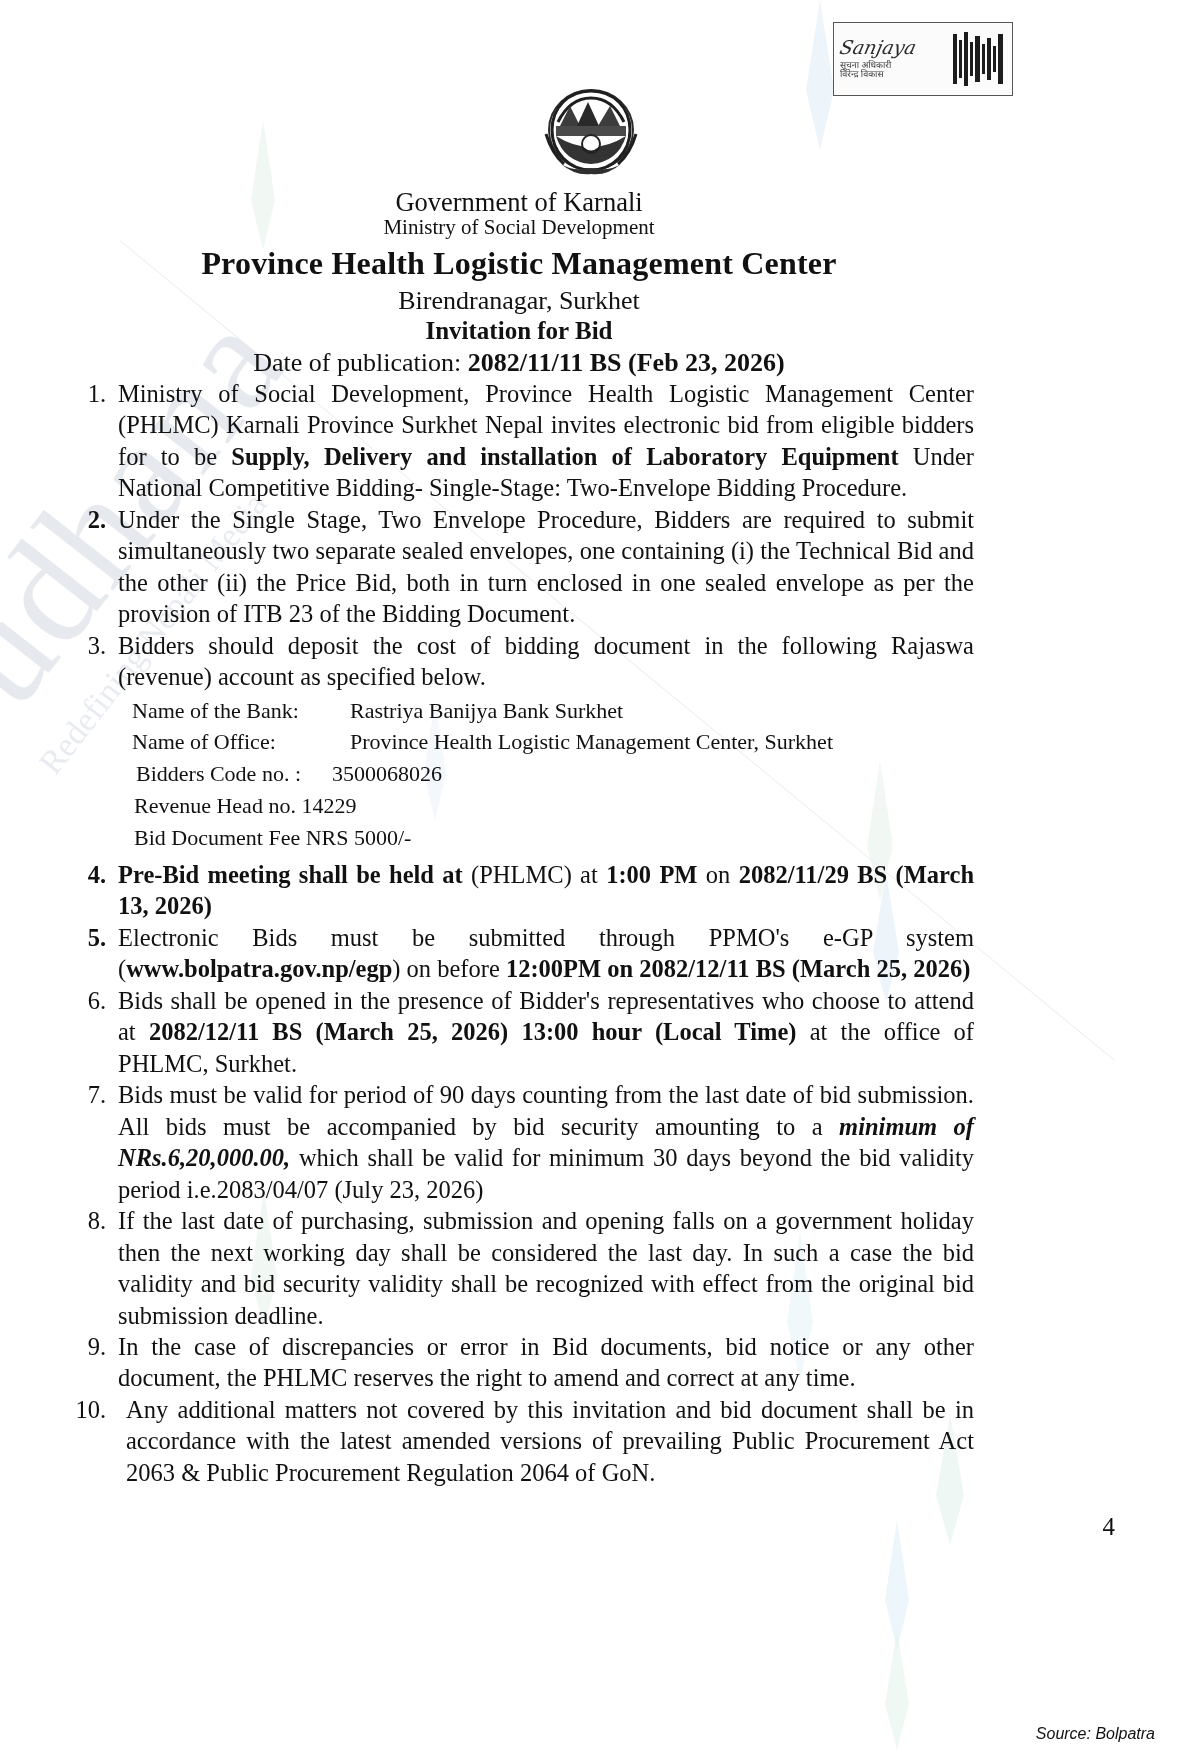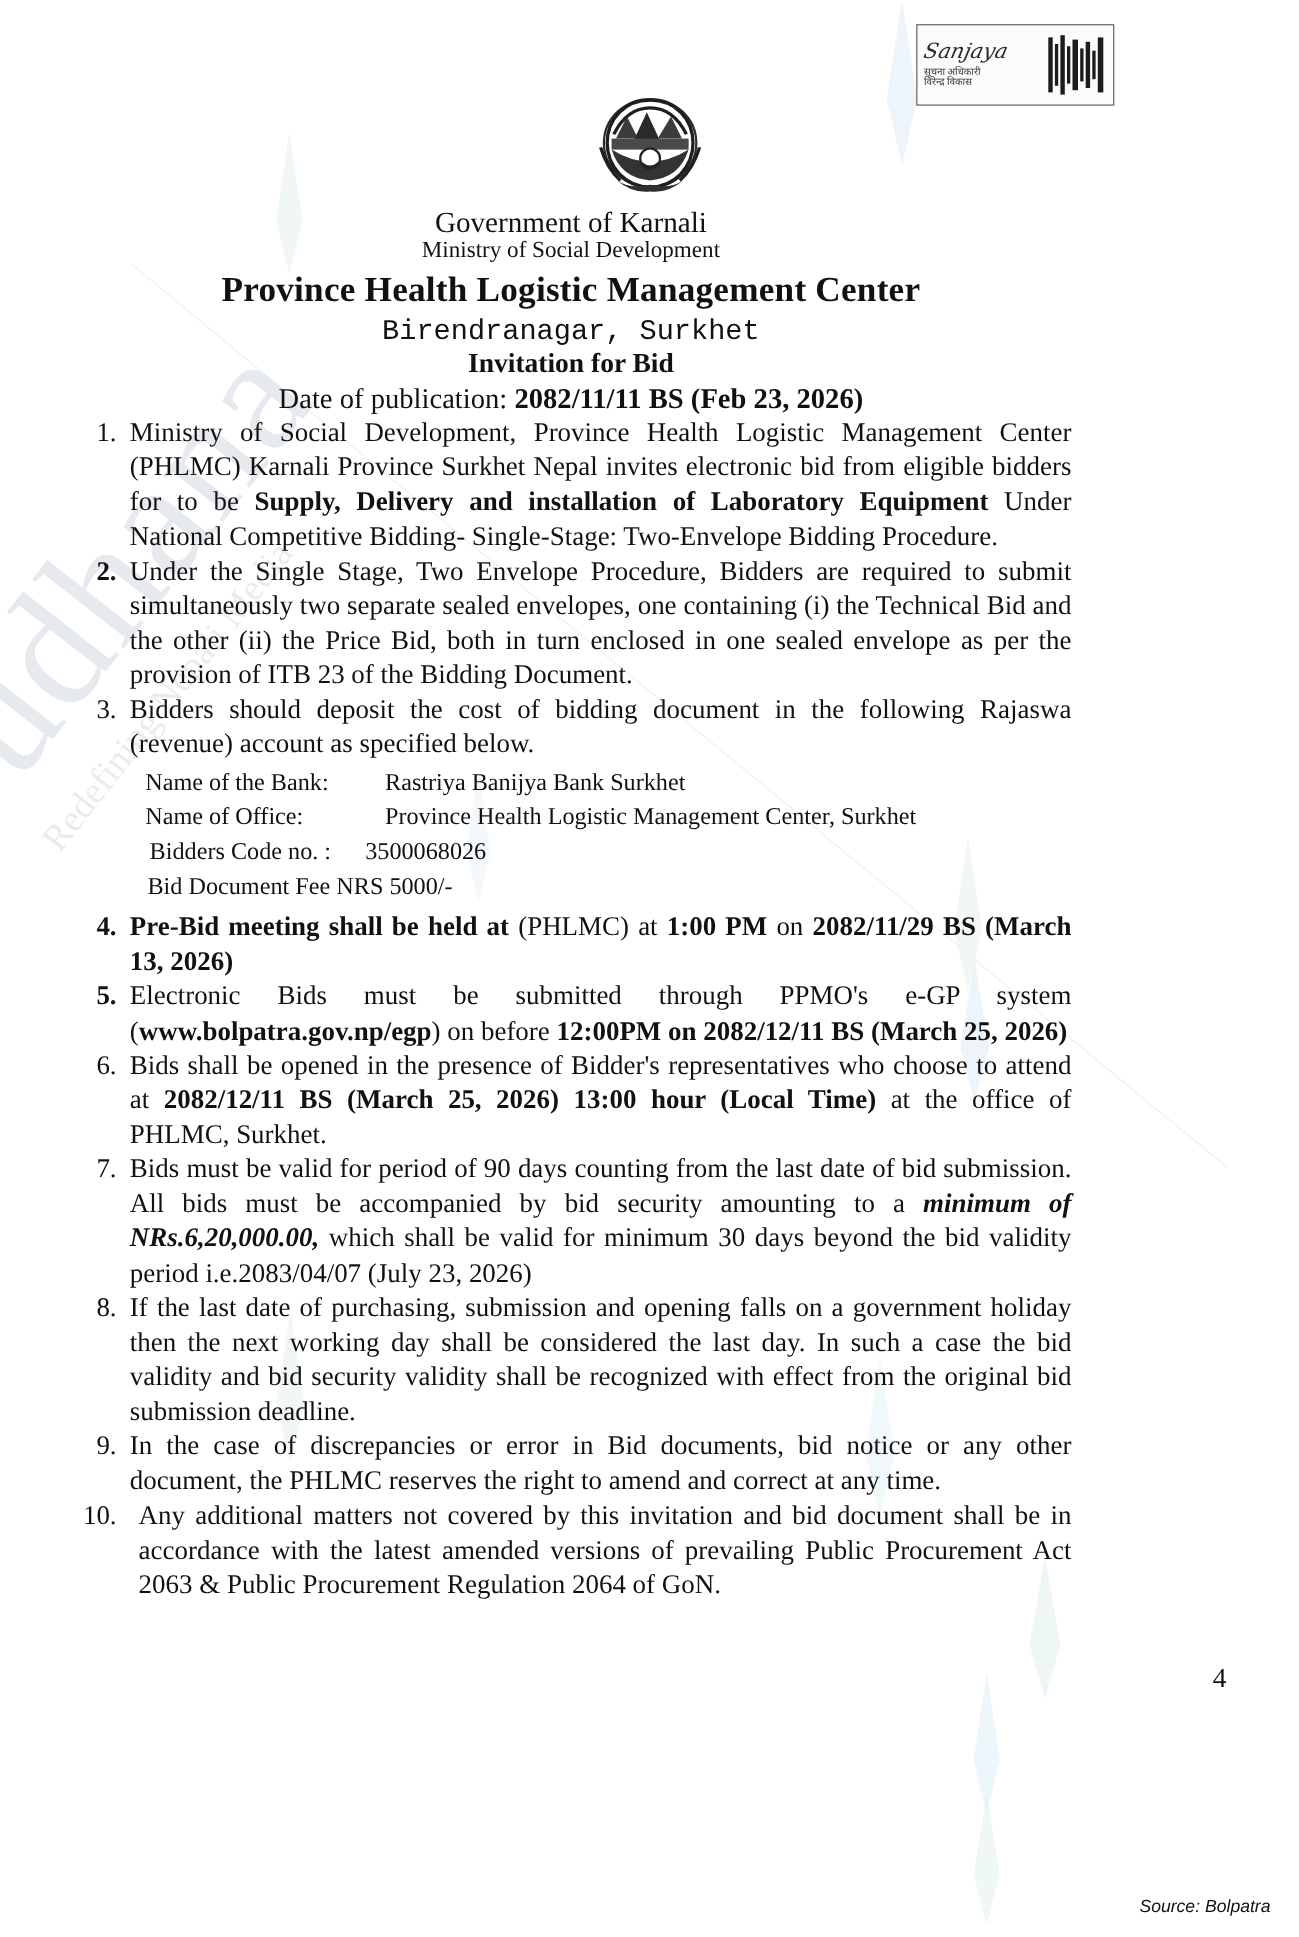--- a/index.html
+++ b/index.html
@@ -155,7 +155,6 @@
   .line-place {
     font-size: 26px;
     line-height: 1.1;
-    font-family: Liberation Mono, monospace;
   }
   .line-ifb {
     font-size: 25px;

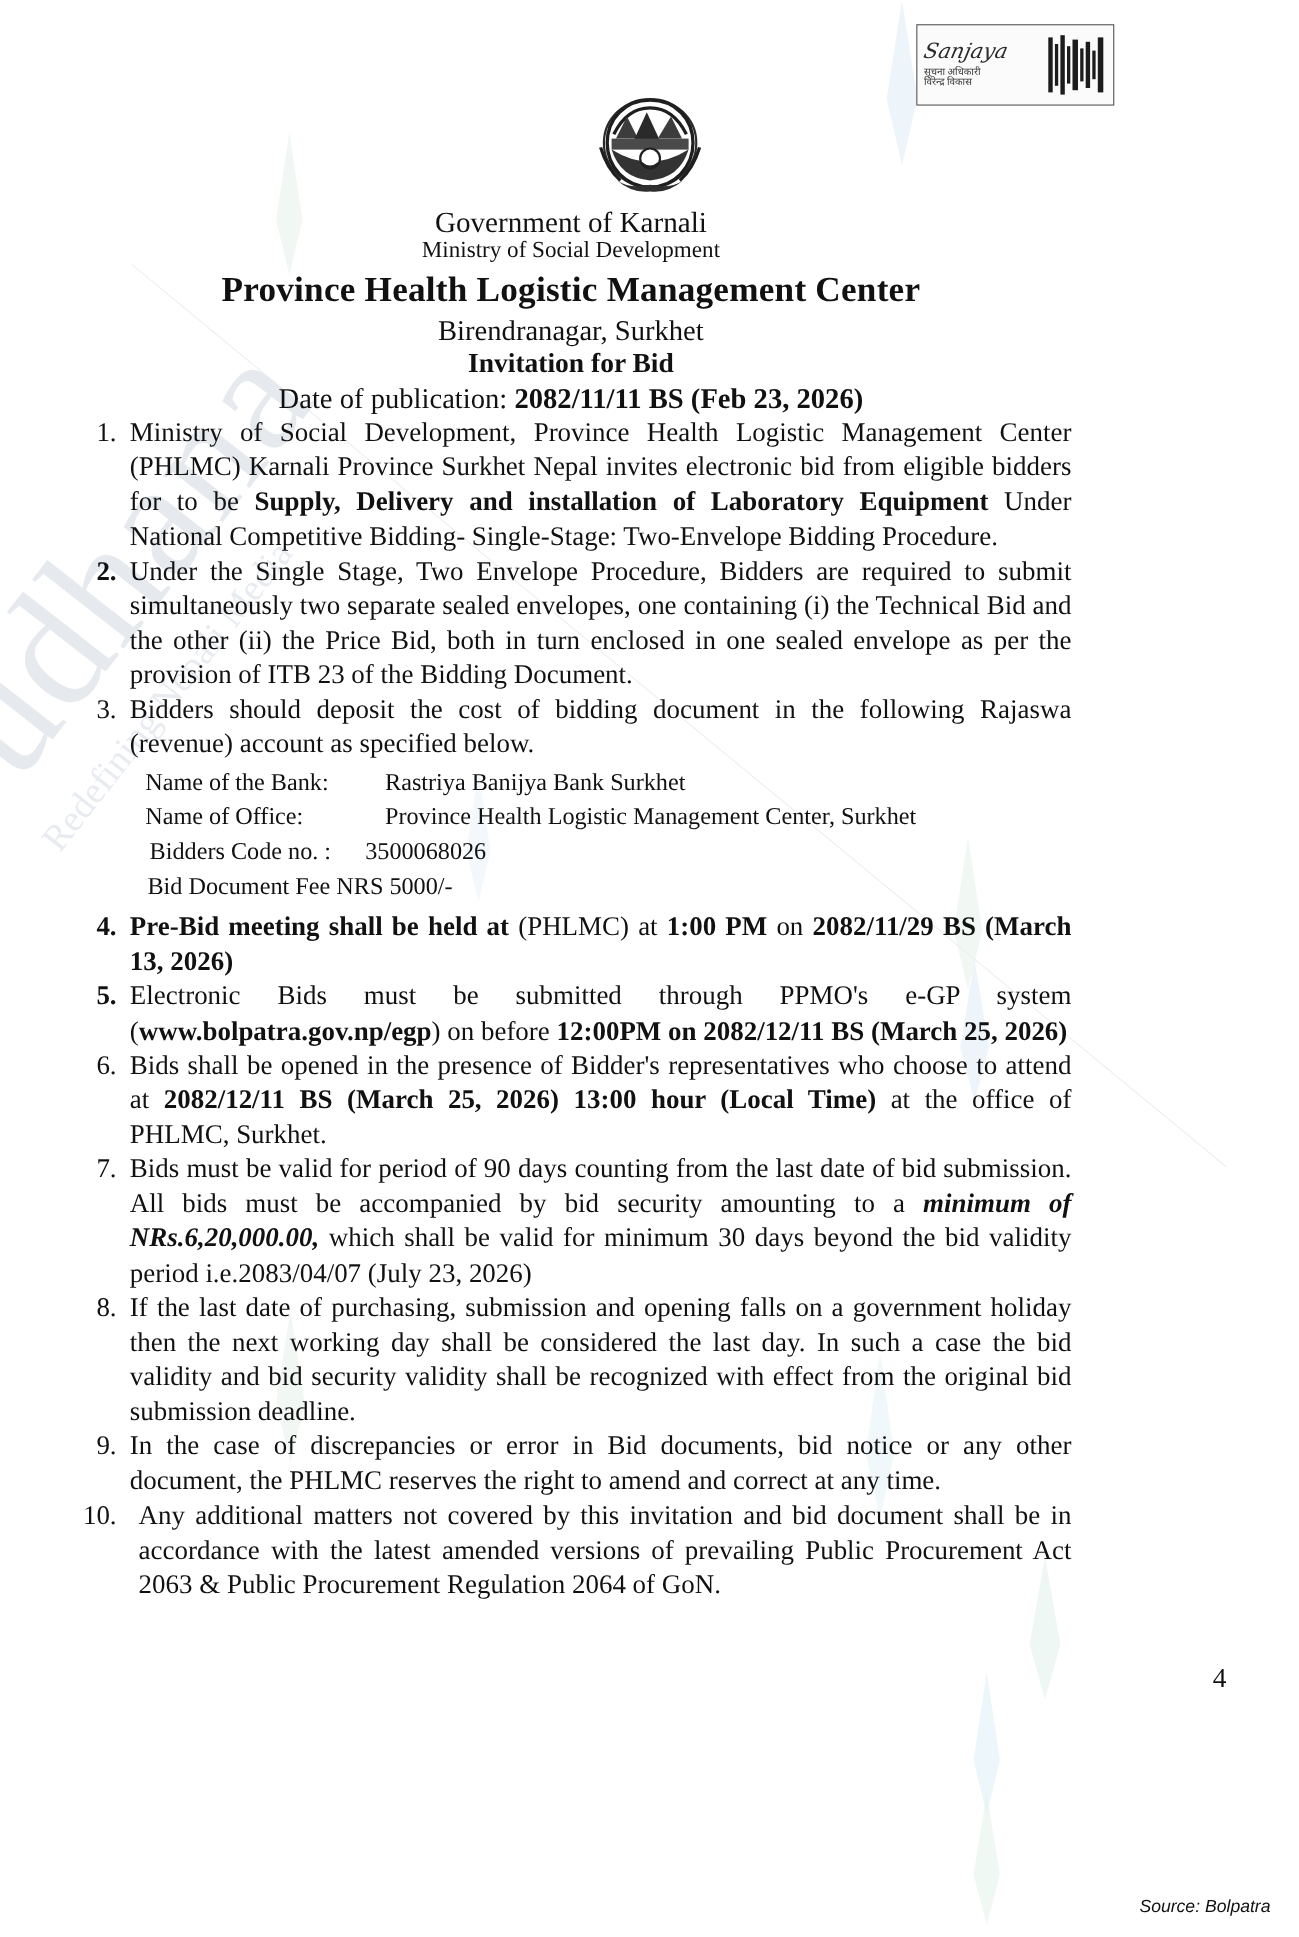--- a/index.html
+++ b/index.html
@@ -344,6 +344,7 @@
       <div class="bank-row"><span class="lab" style="width: 218px;">Name of the Bank:</span><span>Rastriya Banijya Bank Surkhet</span></div>
       <div class="bank-row"><span class="lab" style="width: 218px;">Name of Office:</span><span>Province Health Logistic Management Center, Surkhet</span></div>
       <div class="bank-row" style="padding-left: 4px;"><span class="lab" style="width: 196px;">Bidders Code no. :</span><span>3500068026</span></div>
+      <div class="bank-row" style="padding-left: 2px;"><span class="lab">Revenue Head no.</span><span> 14229</span></div>
       <div class="bank-row" style="padding-left: 2px;"><span class="lab">Bid Document Fee</span><span> NRS 5000/-</span></div>
     </div>
 

